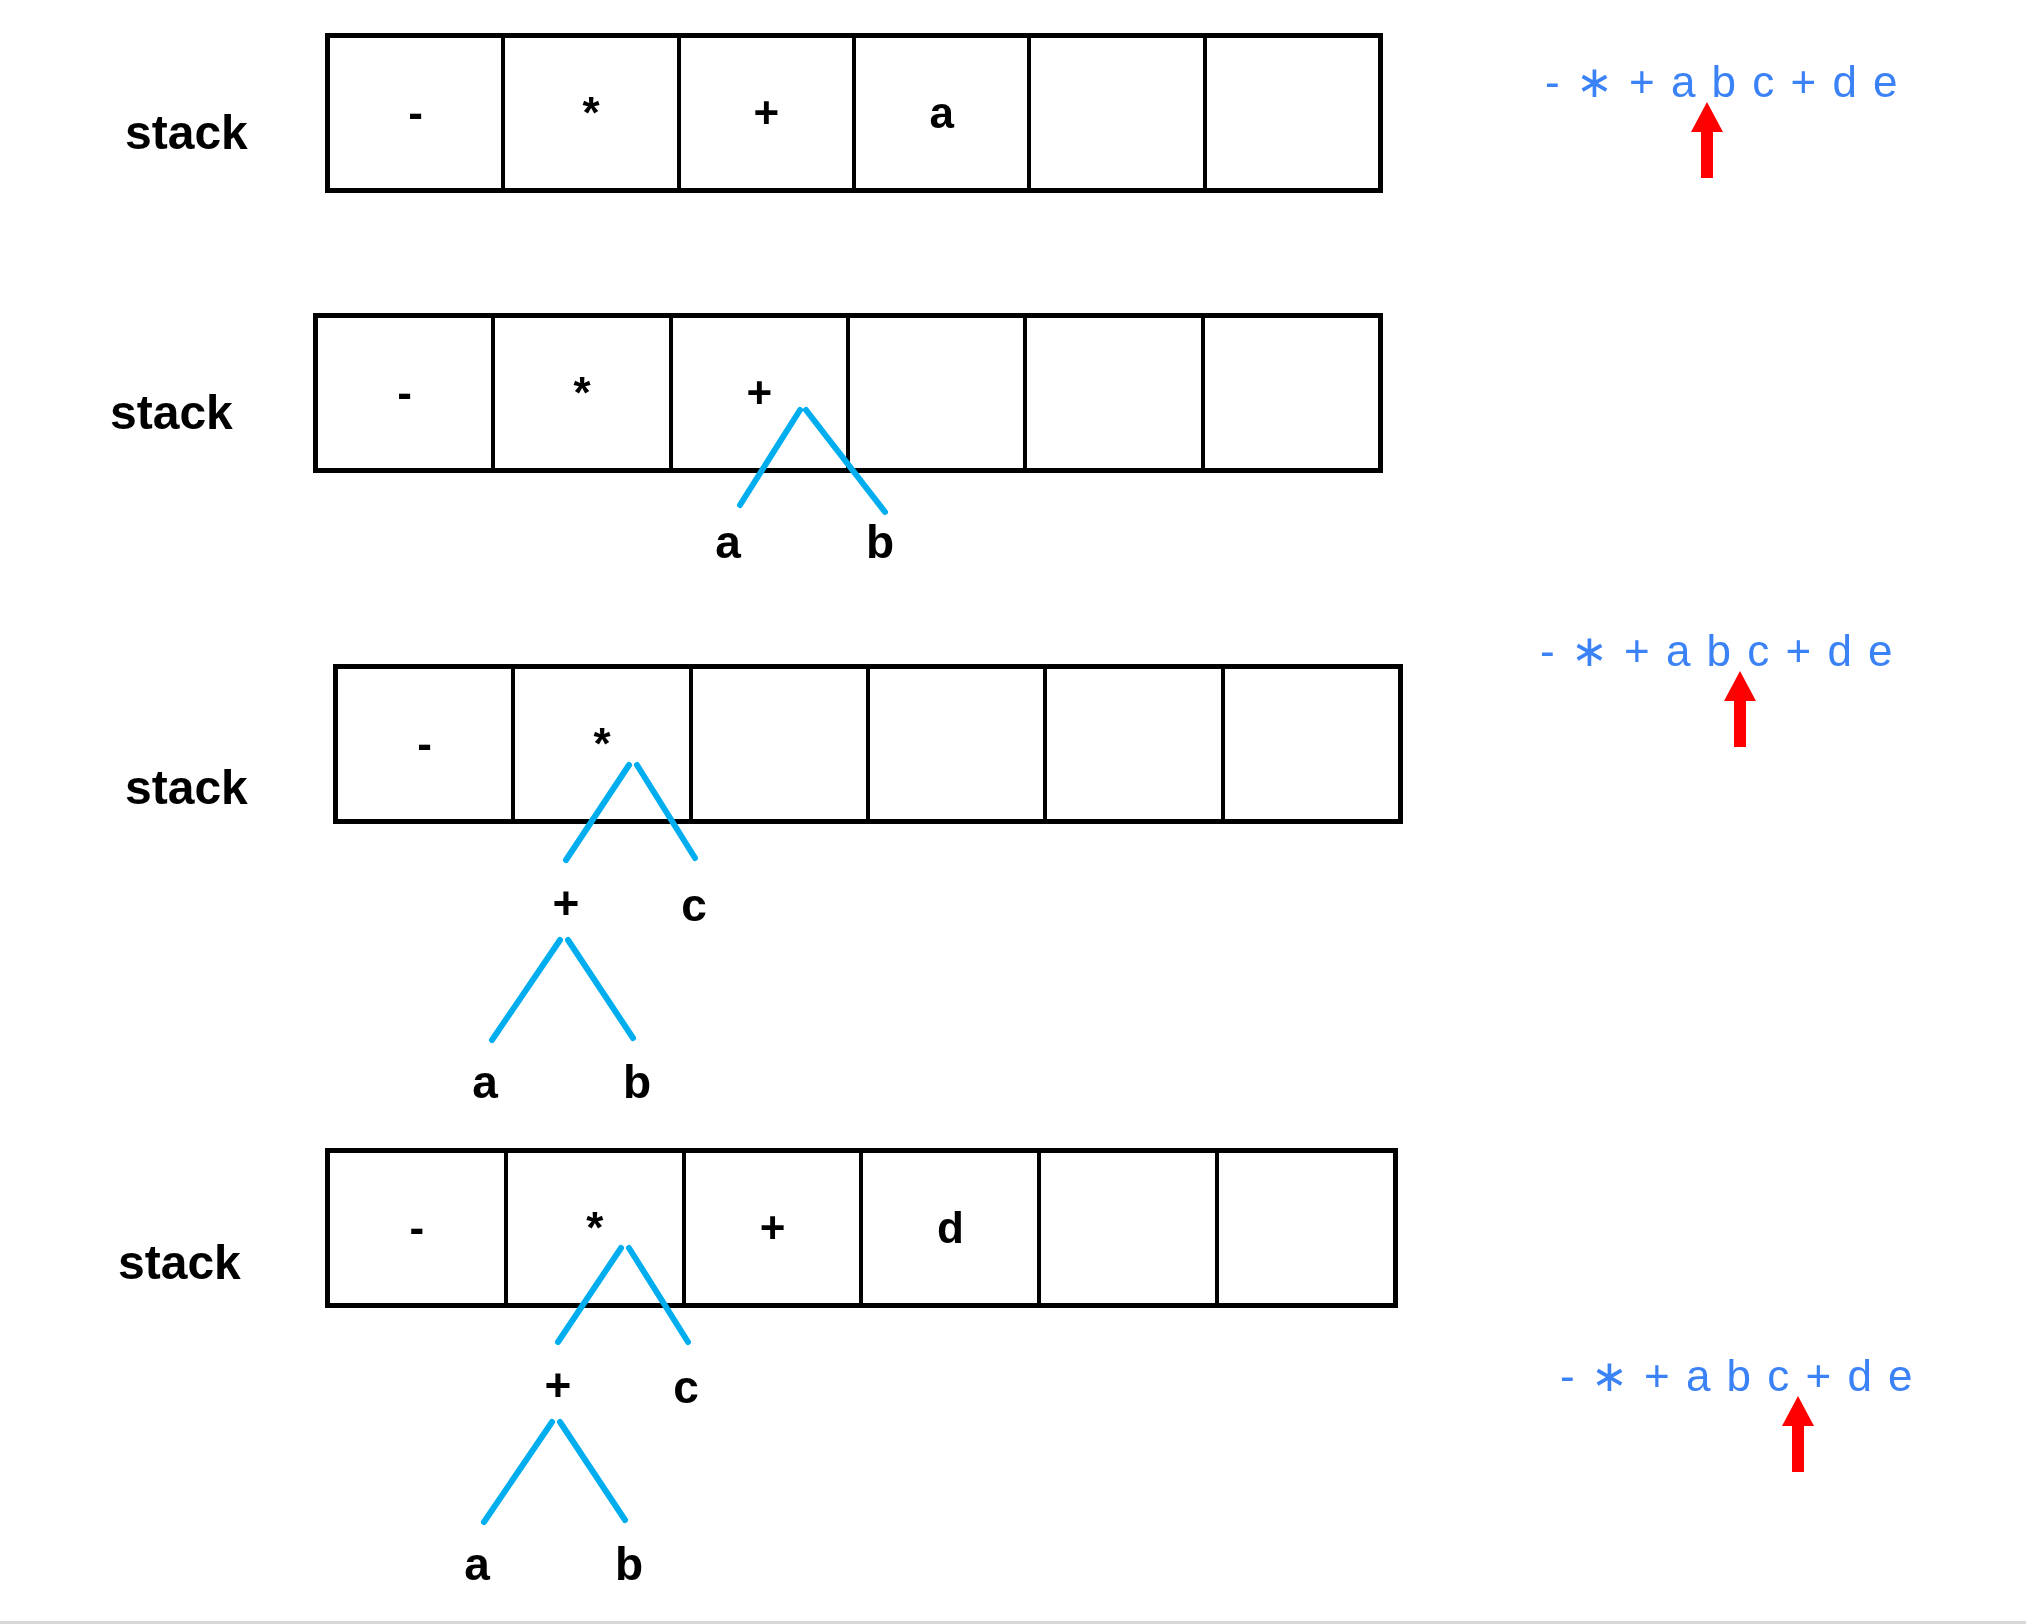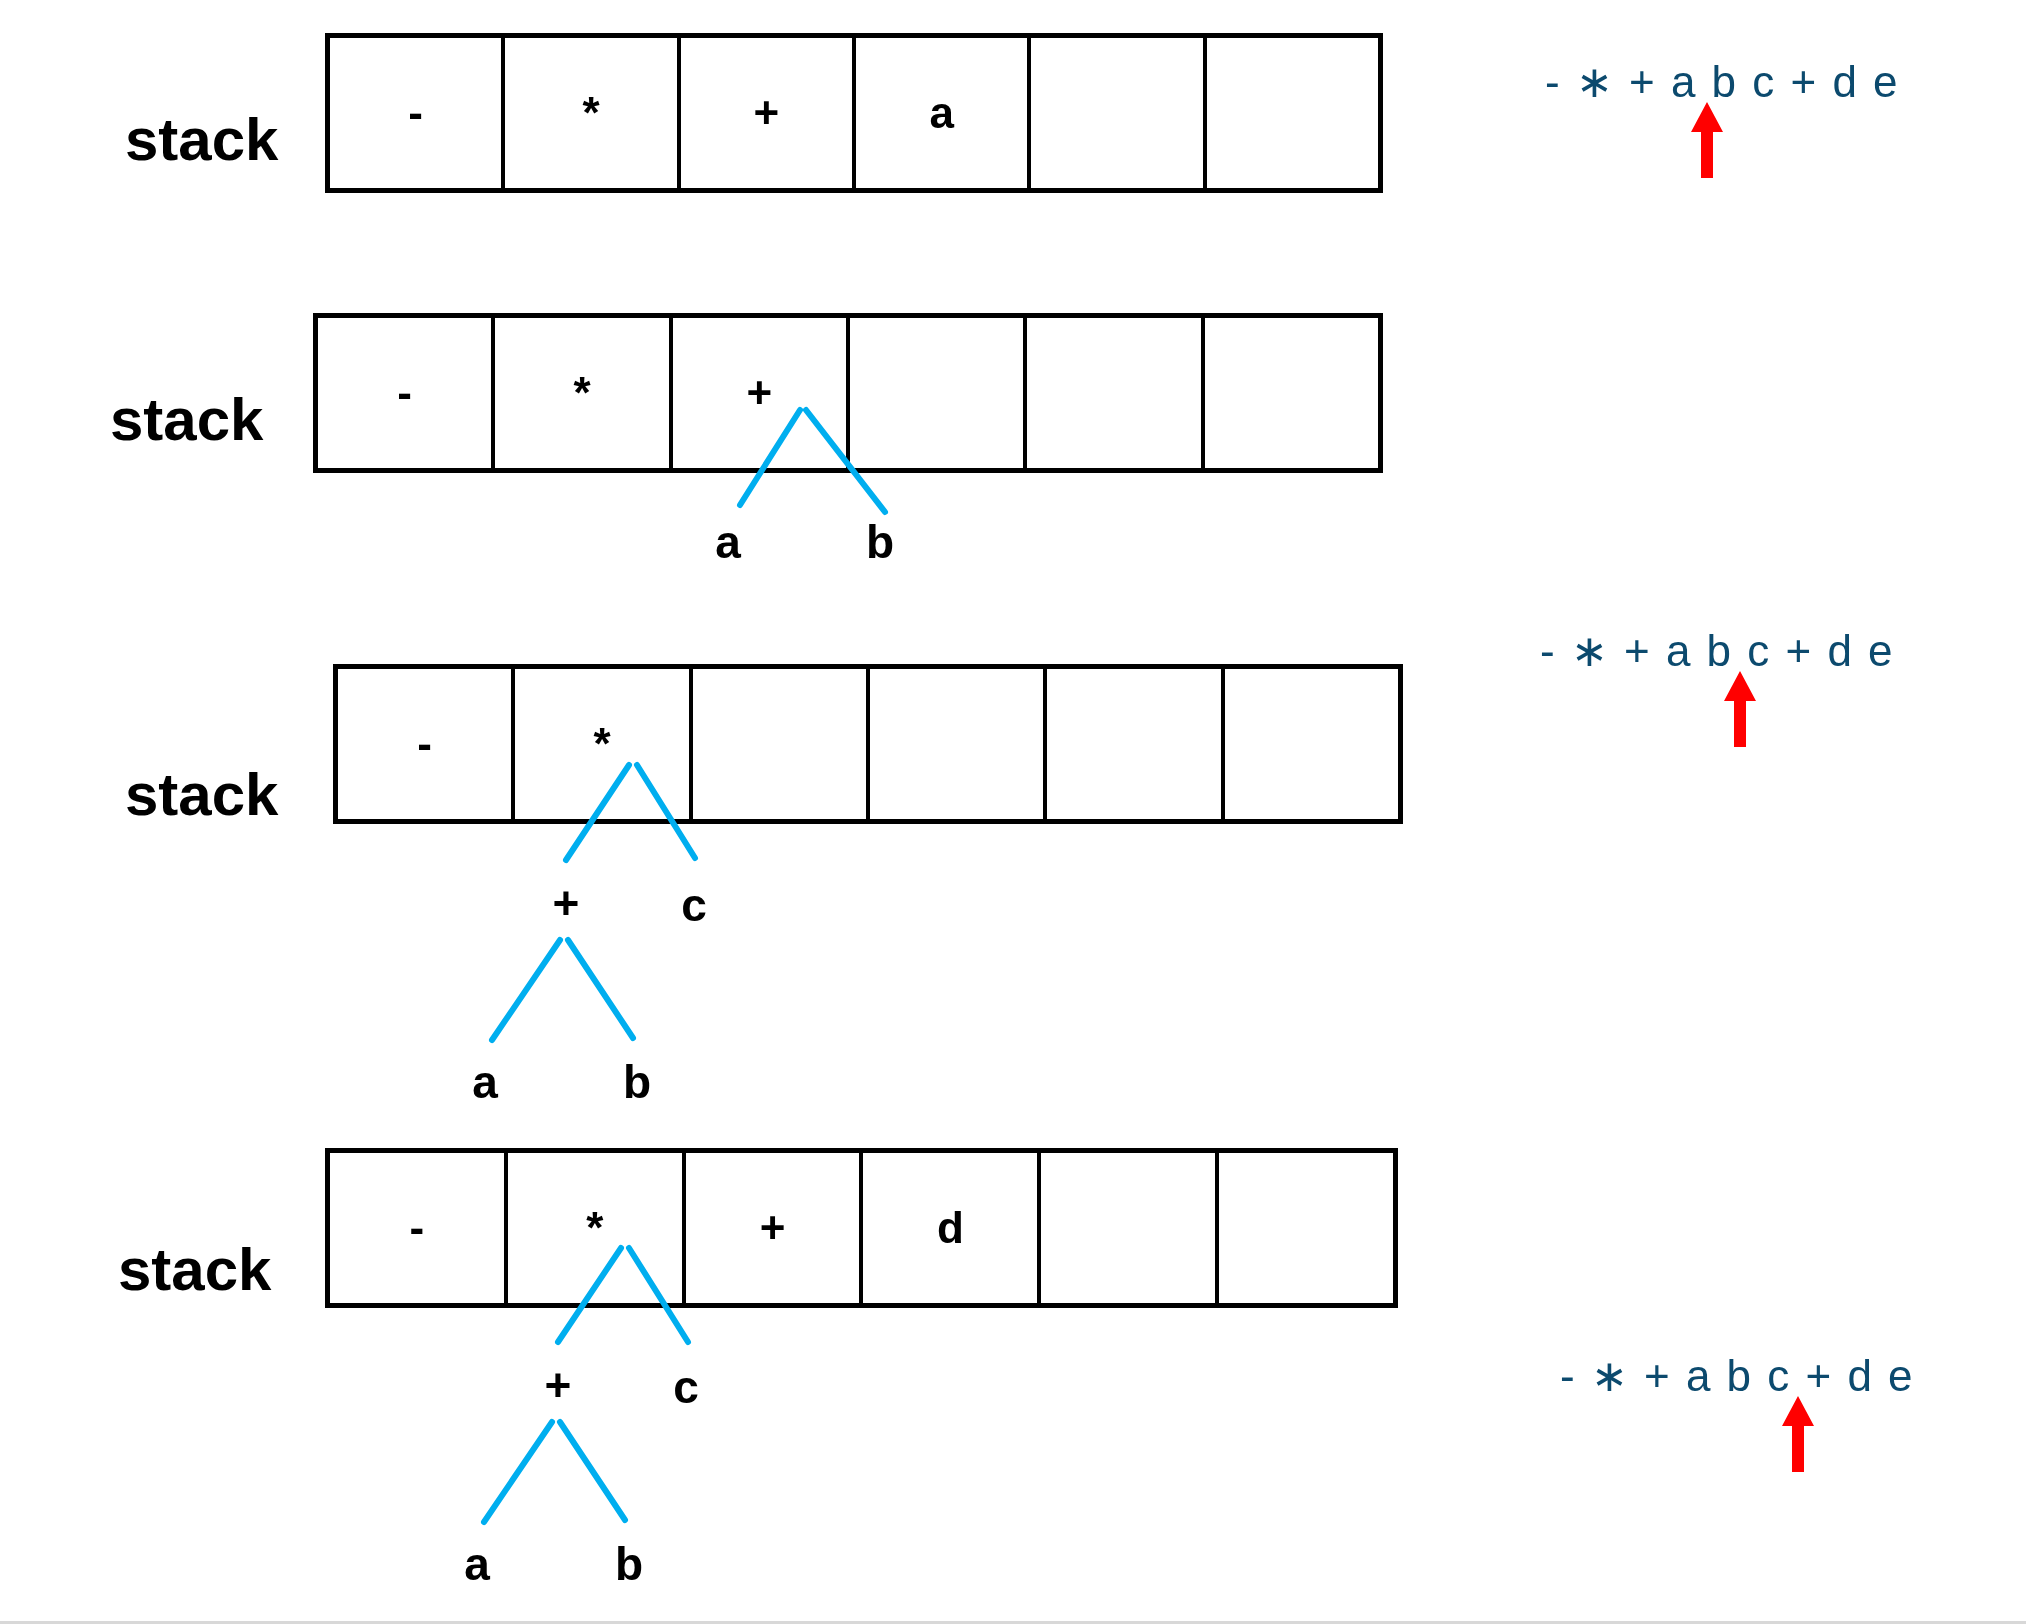--- a/index.html
+++ b/index.html
@@ -66,7 +66,7 @@
   }
   .expr {
     font-size: 44px;
-    color: #0c4a6e;
+    color: #3b82f6;
     white-space: pre;
     font-family: "Liberation Sans", sans-serif;
     letter-spacing: 2px;

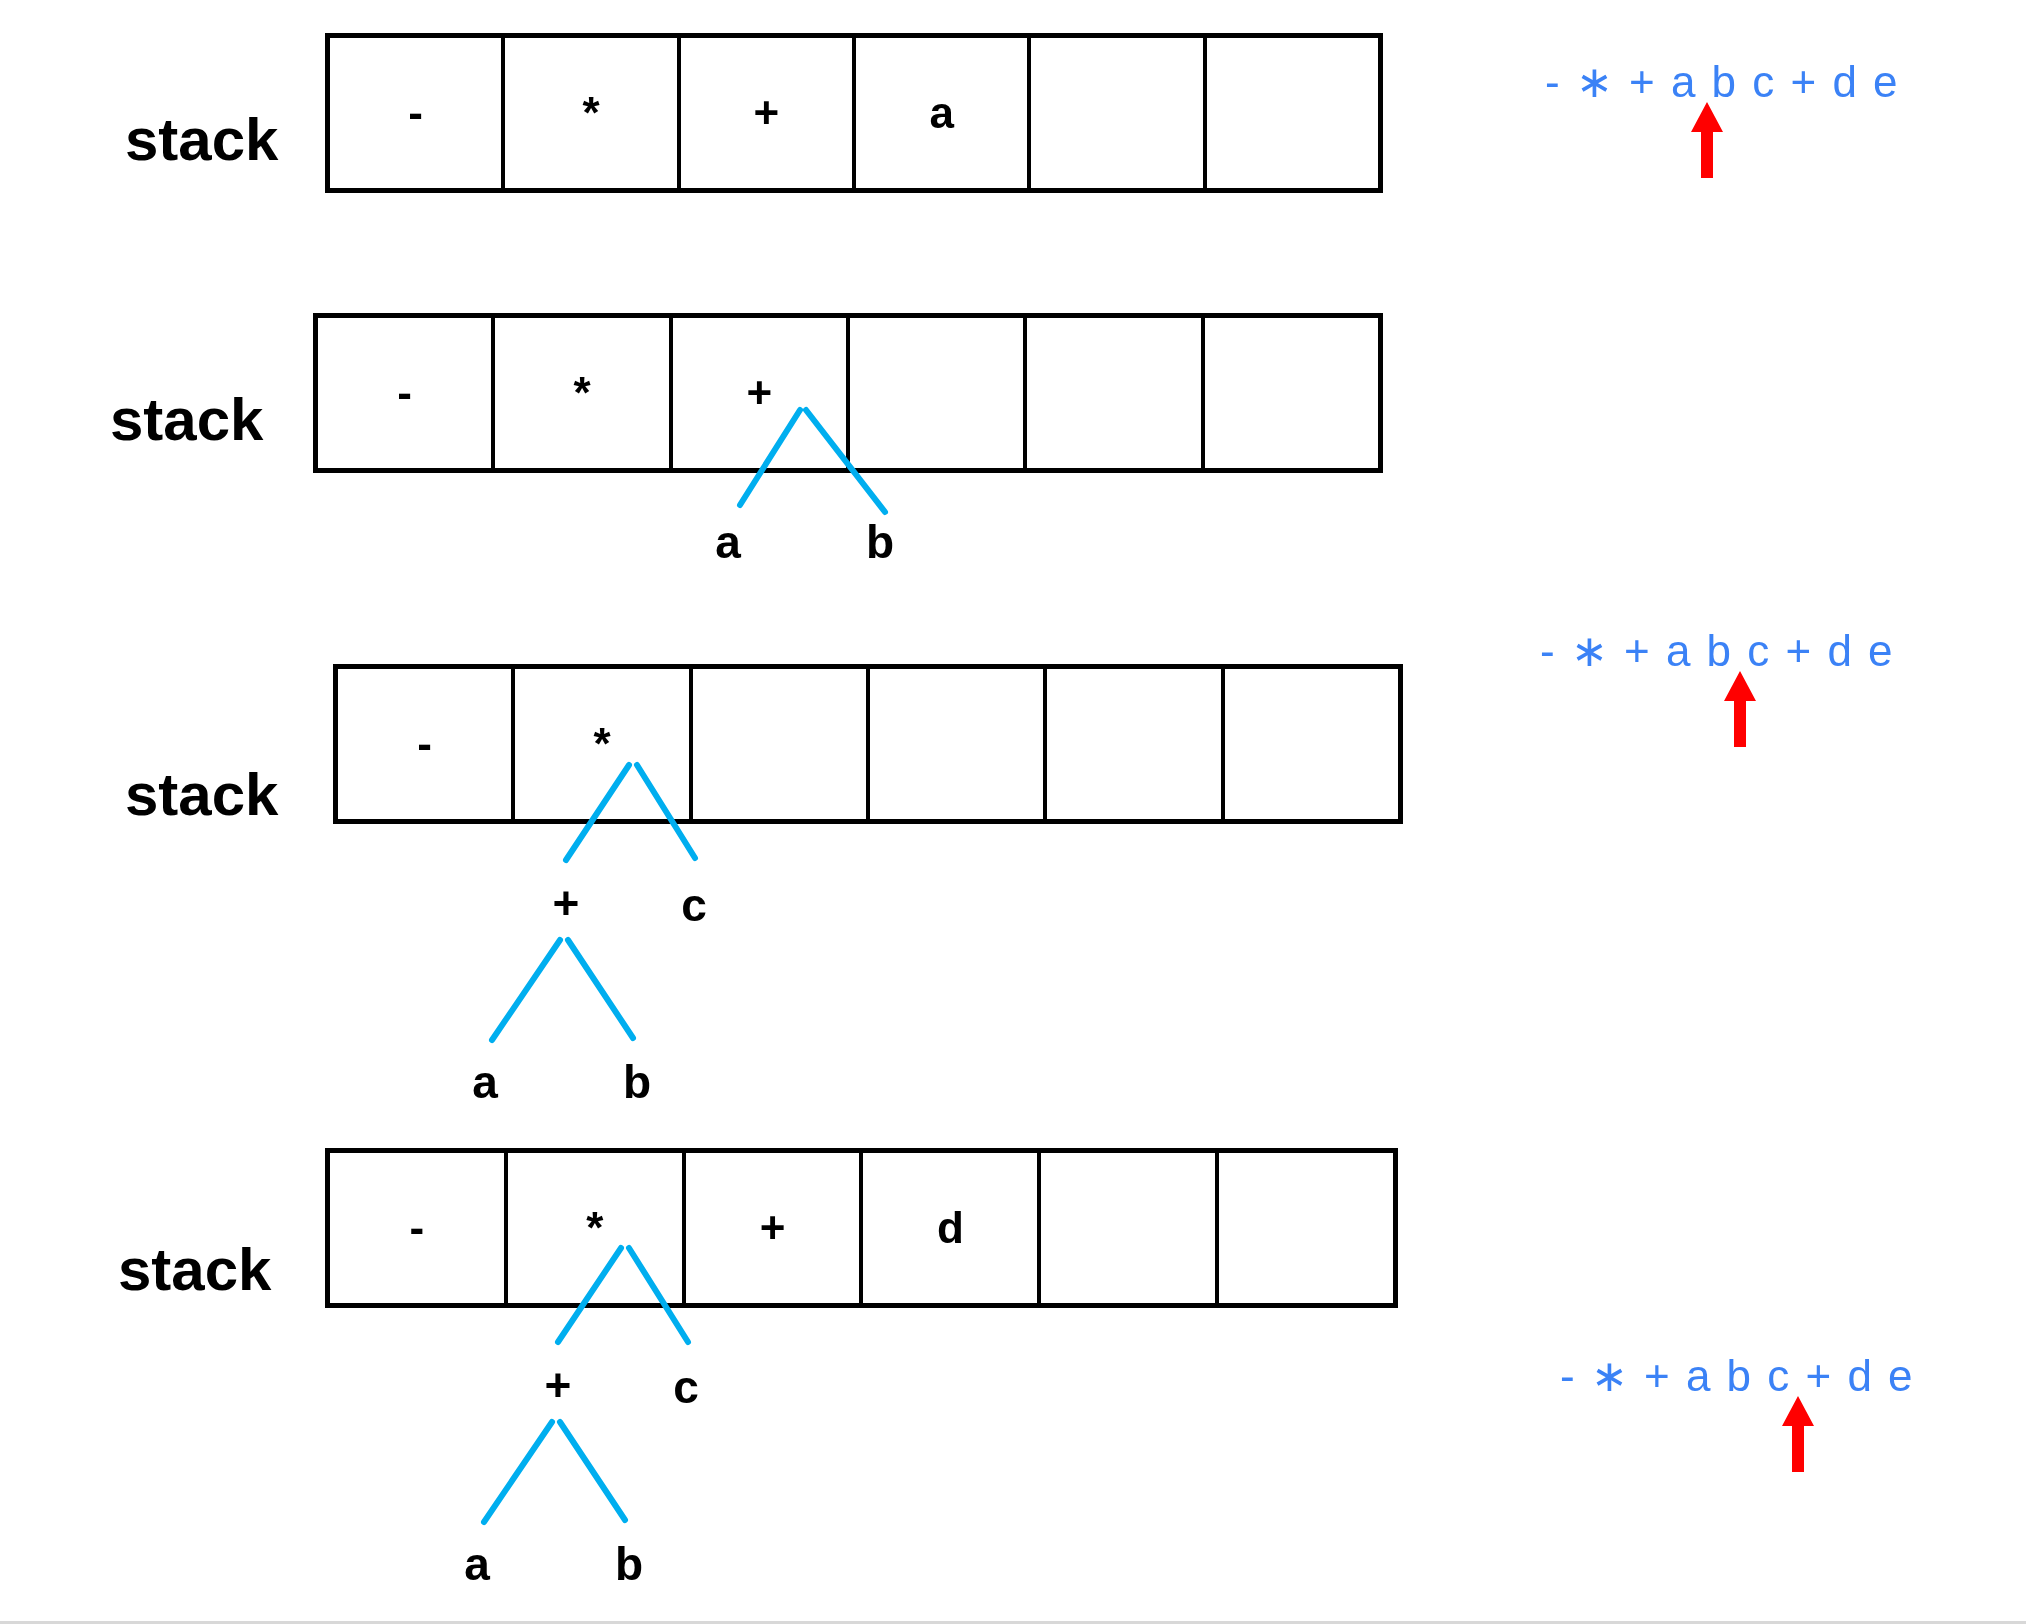--- a/index.html
+++ b/index.html
@@ -31,7 +31,7 @@
   }
   .stack-label {
     position: absolute;
-    font-size: 60px;
+    font-size: 48px;
     font-weight: bold;
     color: #000000;
     font-family: "Liberation Sans", sans-serif;

